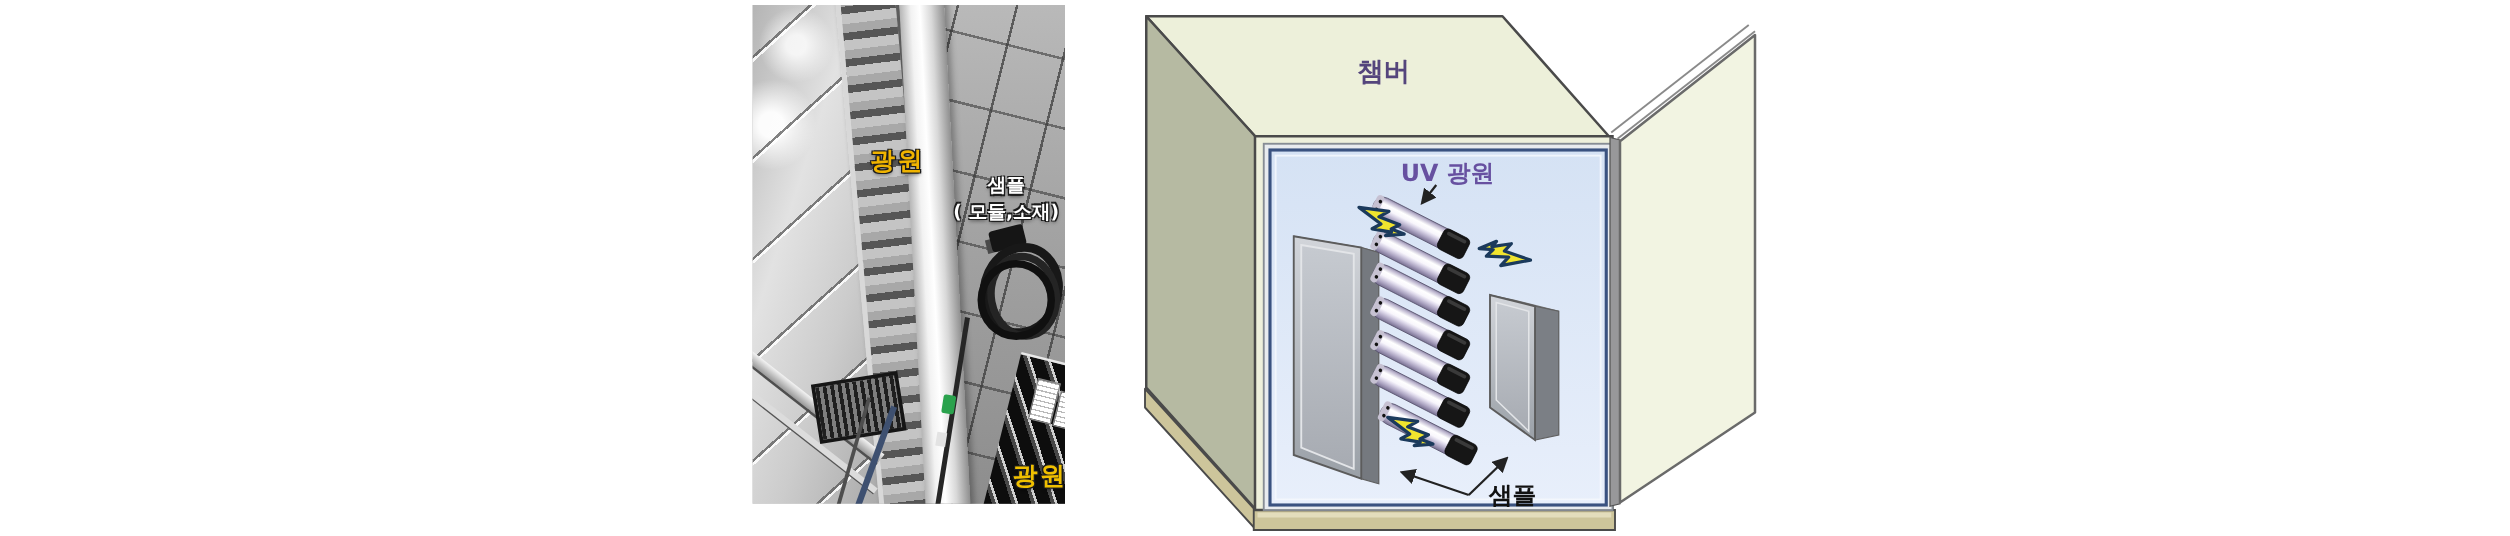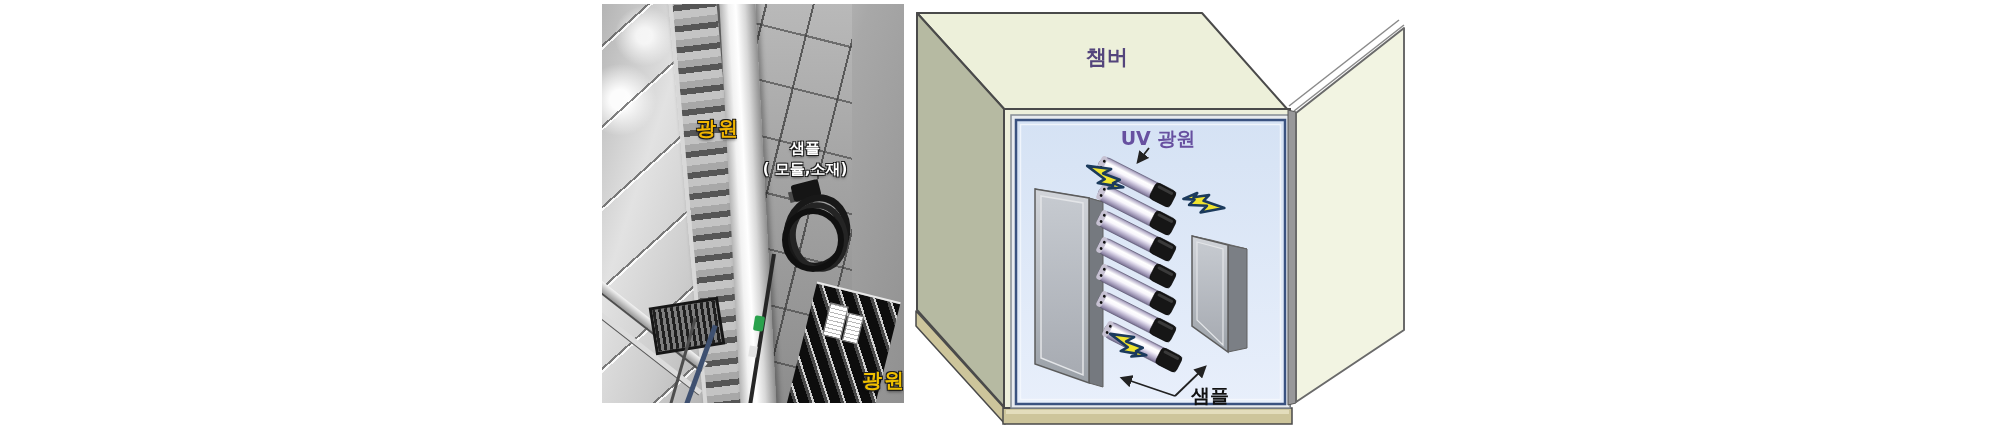--- a/index.html
+++ b/index.html
@@ -7,7 +7,7 @@
           font-family:"DejaVu Sans",sans-serif;}
 
   
-  .photo{position:absolute;left:602px;top:4px;width:302px;height:399px;overflow:hidden;background:#c9c9c9;}
+  .photo{position:absolute;left:602px;top:4px;width:250px;height:399px;overflow:hidden;background:#c9c9c9;}
   .photo>div{position:absolute;}
   .ph-base{left:0;top:0;width:100%;height:100%;
     background:

